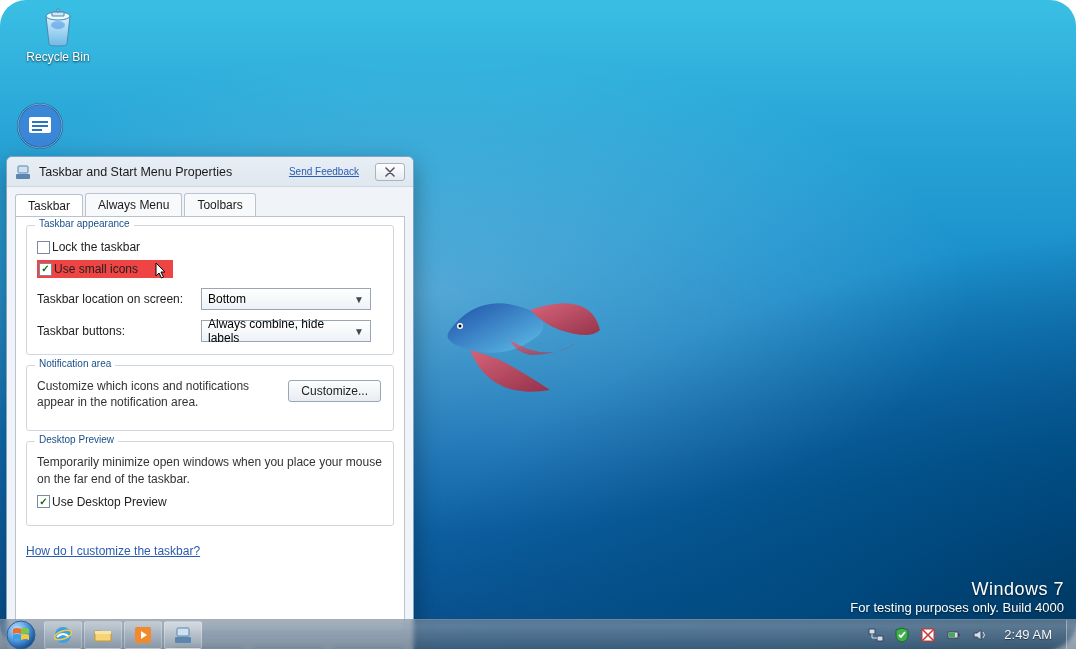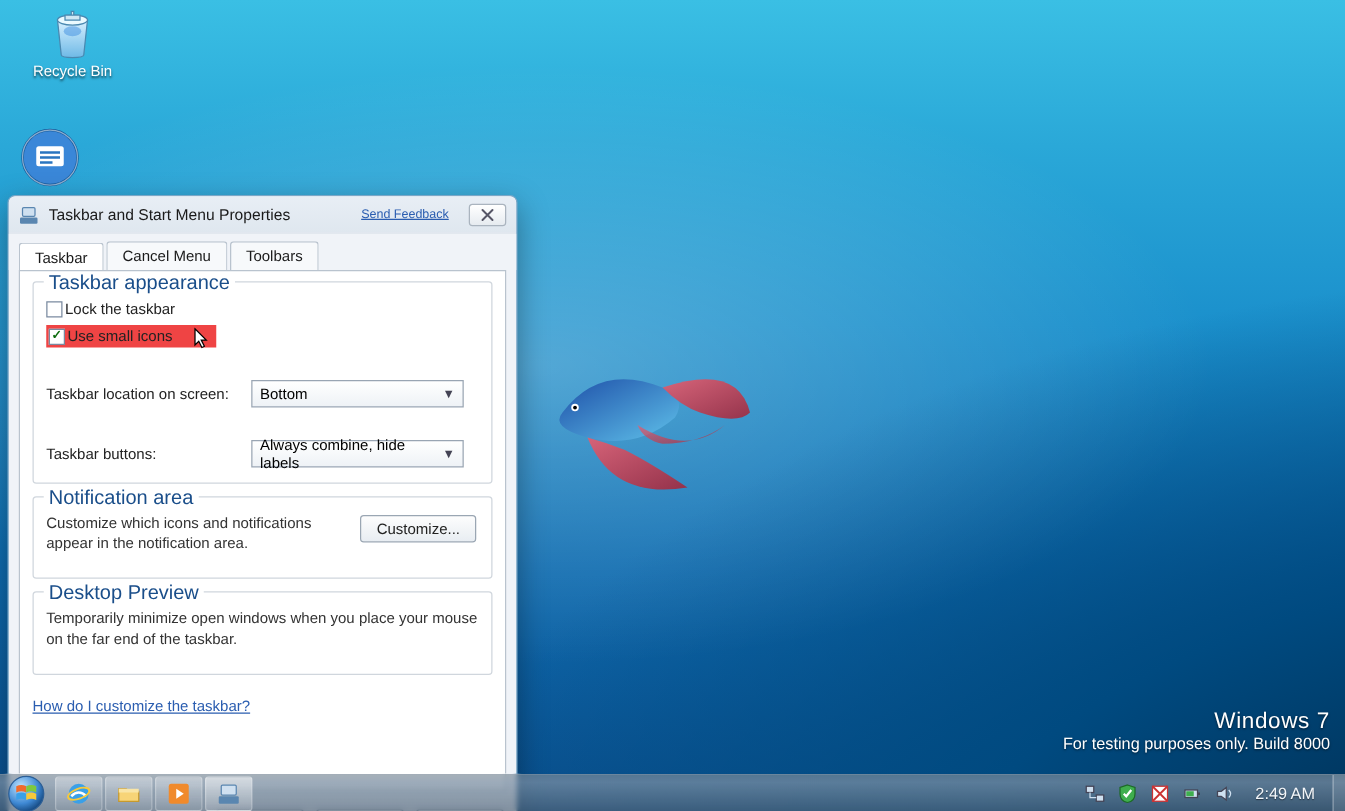--- a/index.html
+++ b/index.html
@@ -12,6 +12,7 @@
     radial-gradient(900px 400px at 40% 45%, rgba(255,255,255,0.25) 0%, transparent 60%),
     radial-gradient(1400px 800px at 120% 120%, #001c33 0%, #004a80 40%, transparent 70%),
     linear-gradient(180deg, #3abfe4 0%, #2aa8d8 18%, #1b90cc 40%, #0f6cb0 70%, #0a4e8c 100%);
+  border-radius: 26px;
 }
 
 .desktop-icon { position: absolute; width: 76px; text-align: center; color: #fff; }

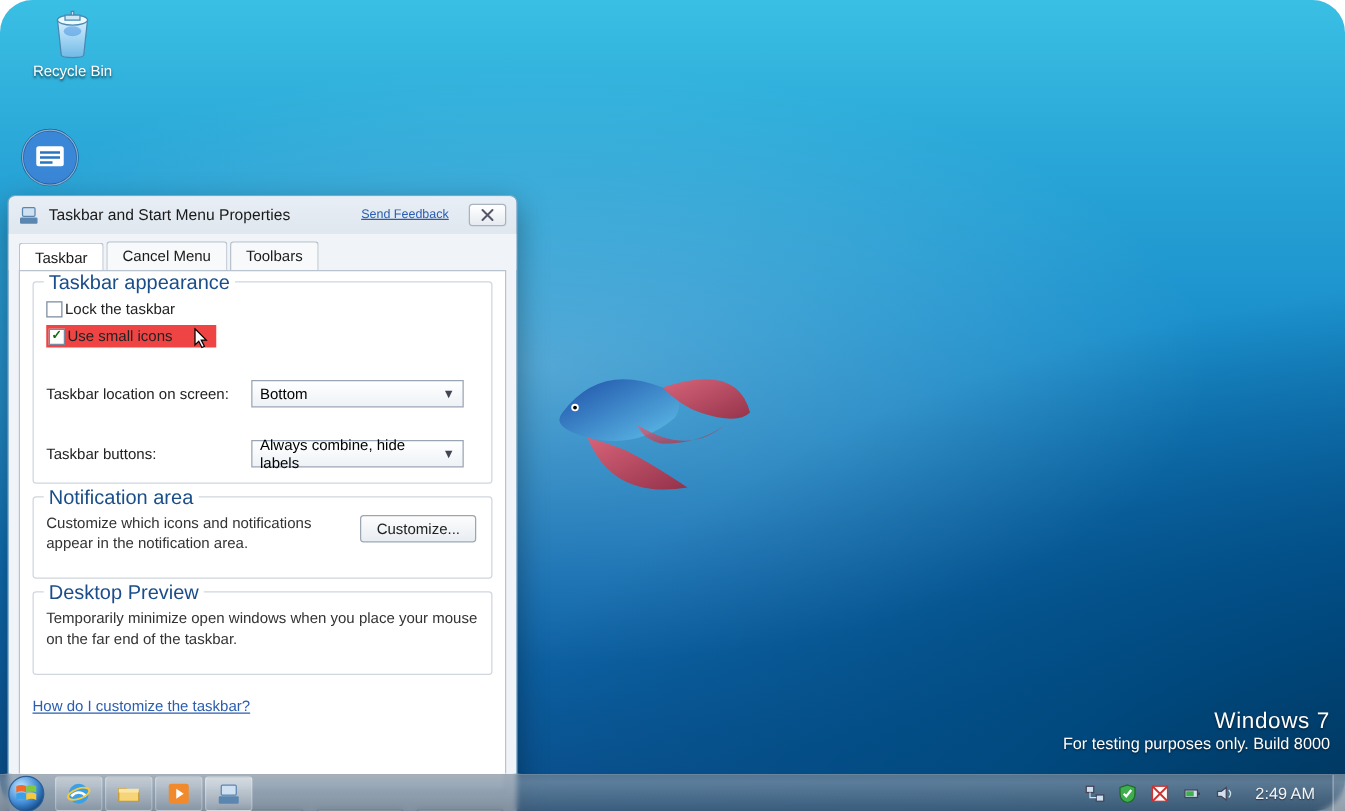--- a/index.html
+++ b/index.html
@@ -209,7 +209,7 @@
 
     <div class="tabstrip">
       <div class="tab active">Taskbar</div>
-      <div class="tab">Cancel Menu</div>
+      <div class="tab">Always Menu</div>
       <div class="tab">Toolbars</div>
     </div>
 

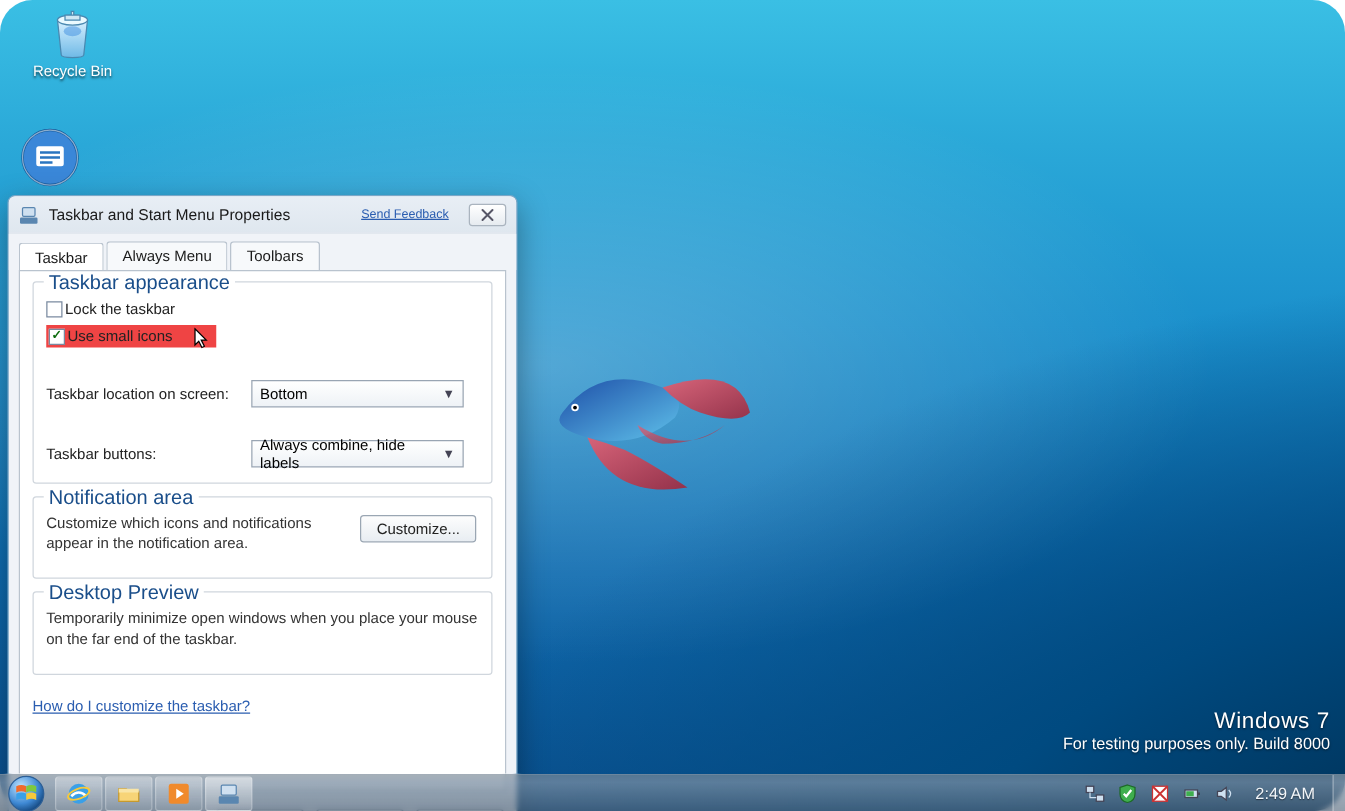--- a/index.html
+++ b/index.html
@@ -90,7 +90,7 @@
 
 
 .fset { border: 1px solid #d0d6dd; border-radius: 3px; padding: 10px 10px 12px 10px; margin-bottom: 10px; position: relative; }
-.fset .legend { position: absolute; top: -8px; left: 8px; background: #fff; padding: 0 4px; color: #1a4e8a; font-size: 16px; }
+.fset .legend { position: absolute; top: -8px; left: 8px; background: #fff; padding: 0 4px; color: #1a4e8a; font-size: 10px; }
 
 .checkrow { display: flex; align-items: center; gap: 2px; margin: 4px 0; font-size: 12px; color: #222; }
 .chk {

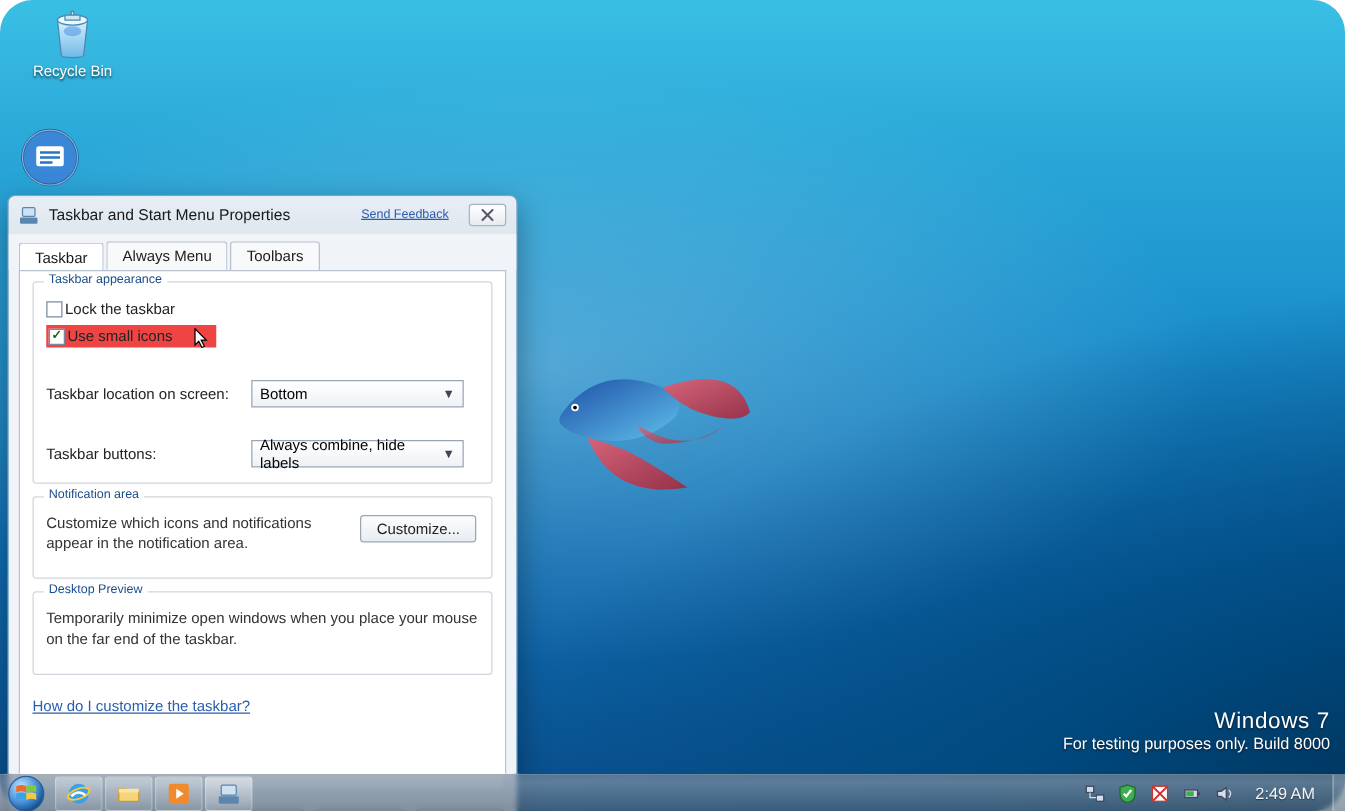--- a/index.html
+++ b/index.html
@@ -102,7 +102,7 @@
 .highlight { background: #ef4444; display: inline-block; padding: 2px 35px 2px 2px; position: relative; }
 .cursor-svg { position: absolute; right: 4px; top: 2px; }
 
-.formrow { display: flex; align-items: center; gap: 14px; margin-top: 26px; }
+.formrow { display: flex; align-items: center; gap: 14px; margin-top: 10px; }
 .formrow .lbl { width: 150px; font-size: 12px; color: #222; }
 .dropdown {
   flex: 0 0 170px; height: 22px; border: 1px solid #99a5b3; background: linear-gradient(180deg,#fff,#eef2f6);

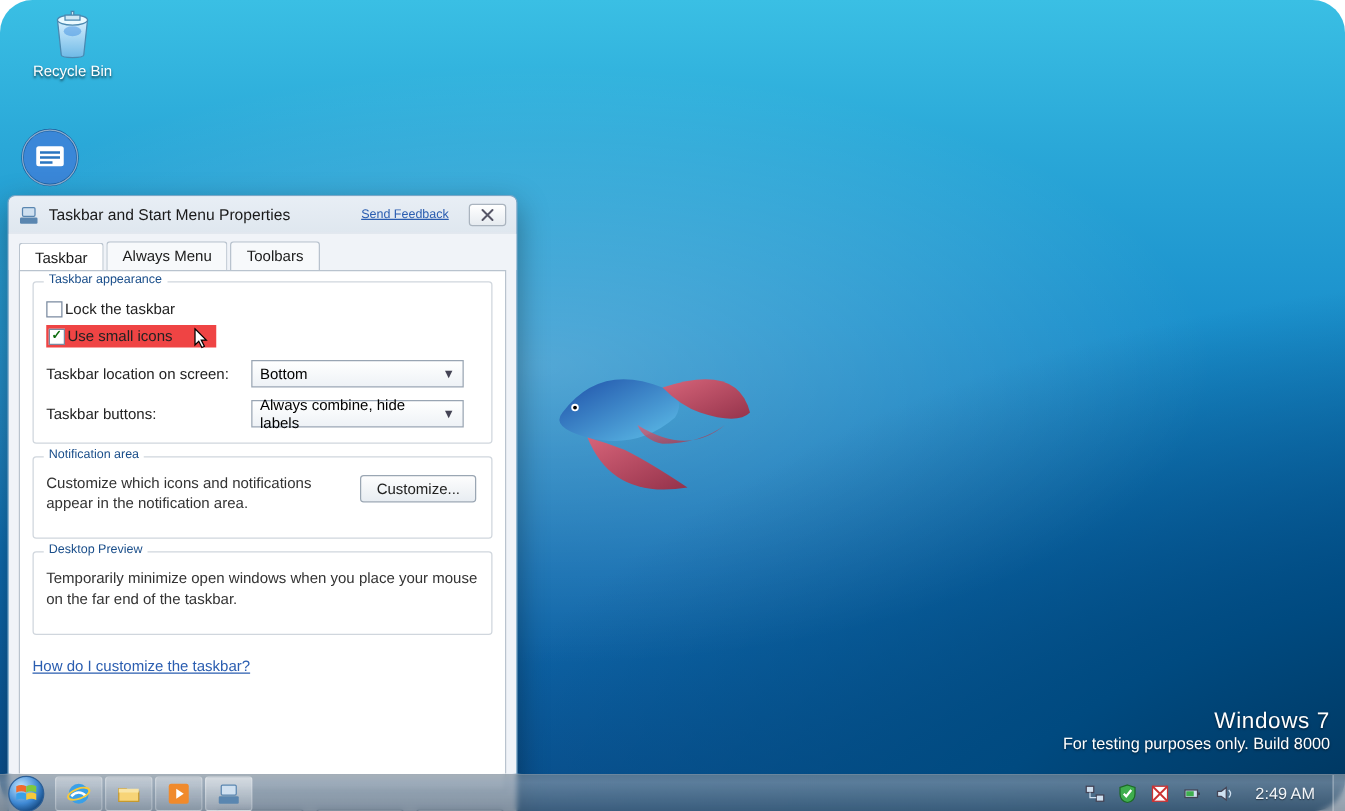--- a/index.html
+++ b/index.html
@@ -262,6 +262,10 @@
       <div class="fset">
         <div class="legend">Desktop Preview</div>
         <div class="helptext">Temporarily minimize open windows when you place your mouse on the far end of the taskbar.</div>
+        <label class="checkrow">
+          <span class="chk checked"></span>
+          <span>Use Desktop Preview</span>
+        </label>
       </div>
 
       <a class="helplink">How do I customize the taskbar?</a>

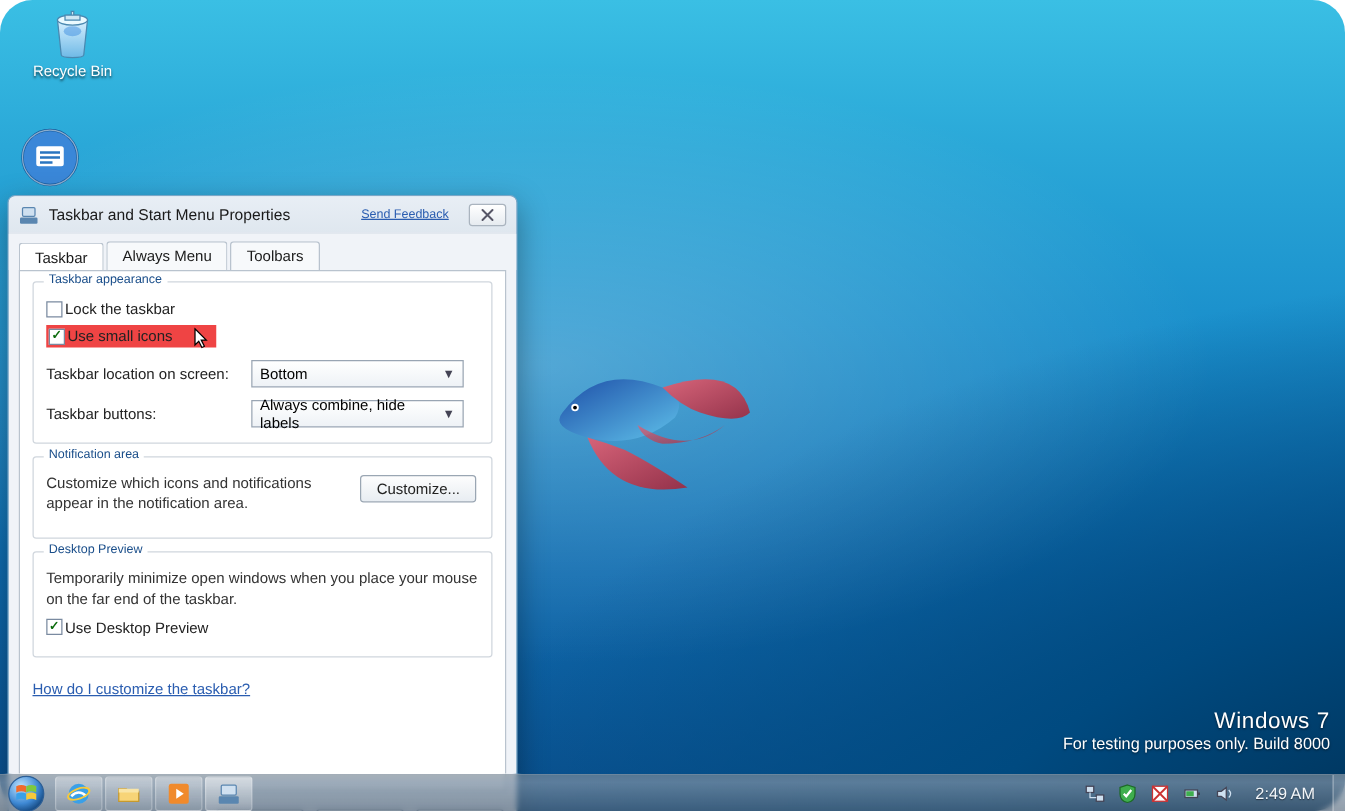--- a/index.html
+++ b/index.html
@@ -25,7 +25,7 @@
 }
 
 
-.watermark { position: absolute; right: 12px; bottom: 47px; color: #fff; text-align: right; text-shadow: 0 1px 2px rgba(0,0,0,.6); }
+.watermark { position: absolute; right: 12px; bottom: 34px; color: #fff; text-align: right; text-shadow: 0 1px 2px rgba(0,0,0,.6); }
 .watermark .l1 { font-size: 18px; font-weight: 400; letter-spacing: .5px; }
 .watermark .l2 { font-size: 13px; }
 

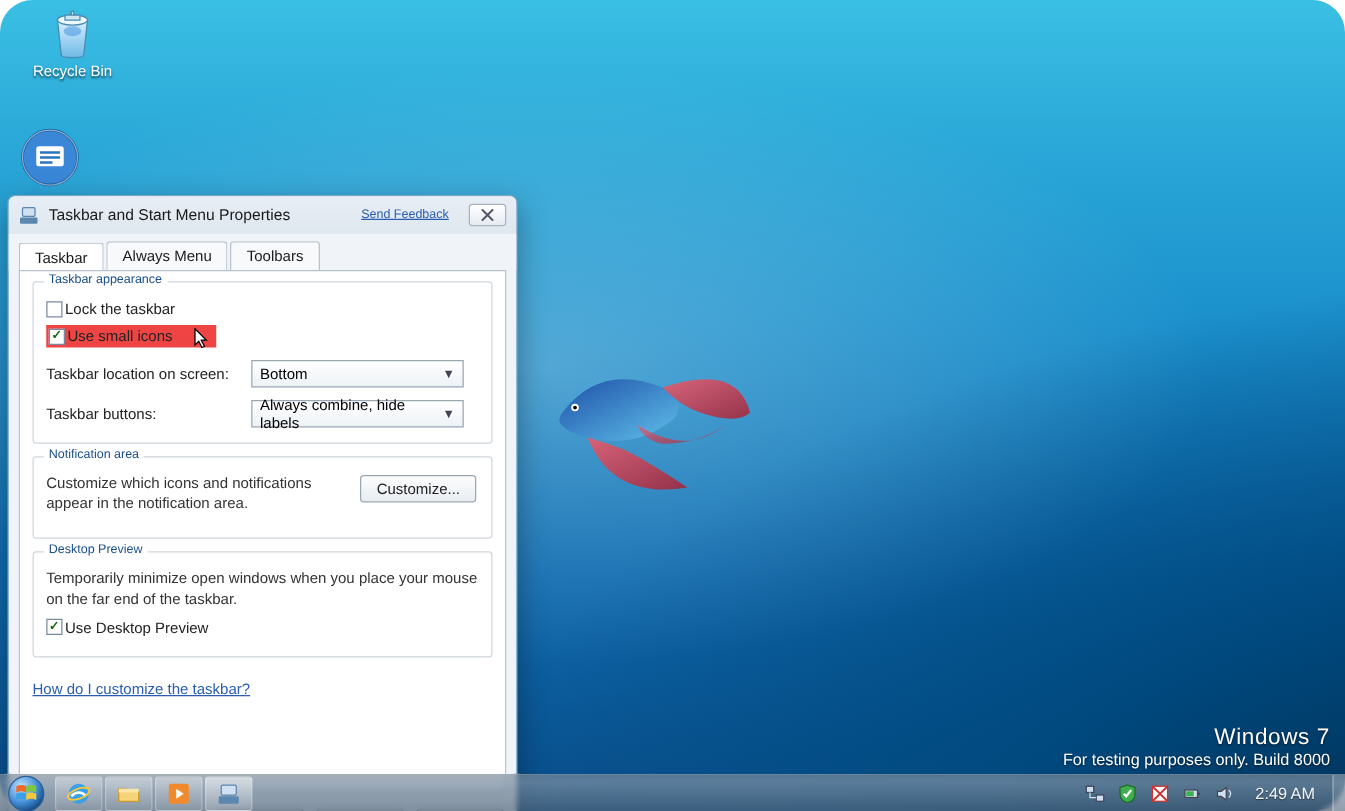--- a/index.html
+++ b/index.html
@@ -186,7 +186,7 @@
 
   <div class="watermark">
     <div class="l1">Windows  7</div>
-    <div class="l2">For testing purposes only. Build 8000</div>
+    <div class="l2">For testing purposes only. Build 4000</div>
   </div>
 
   <div class="window">

